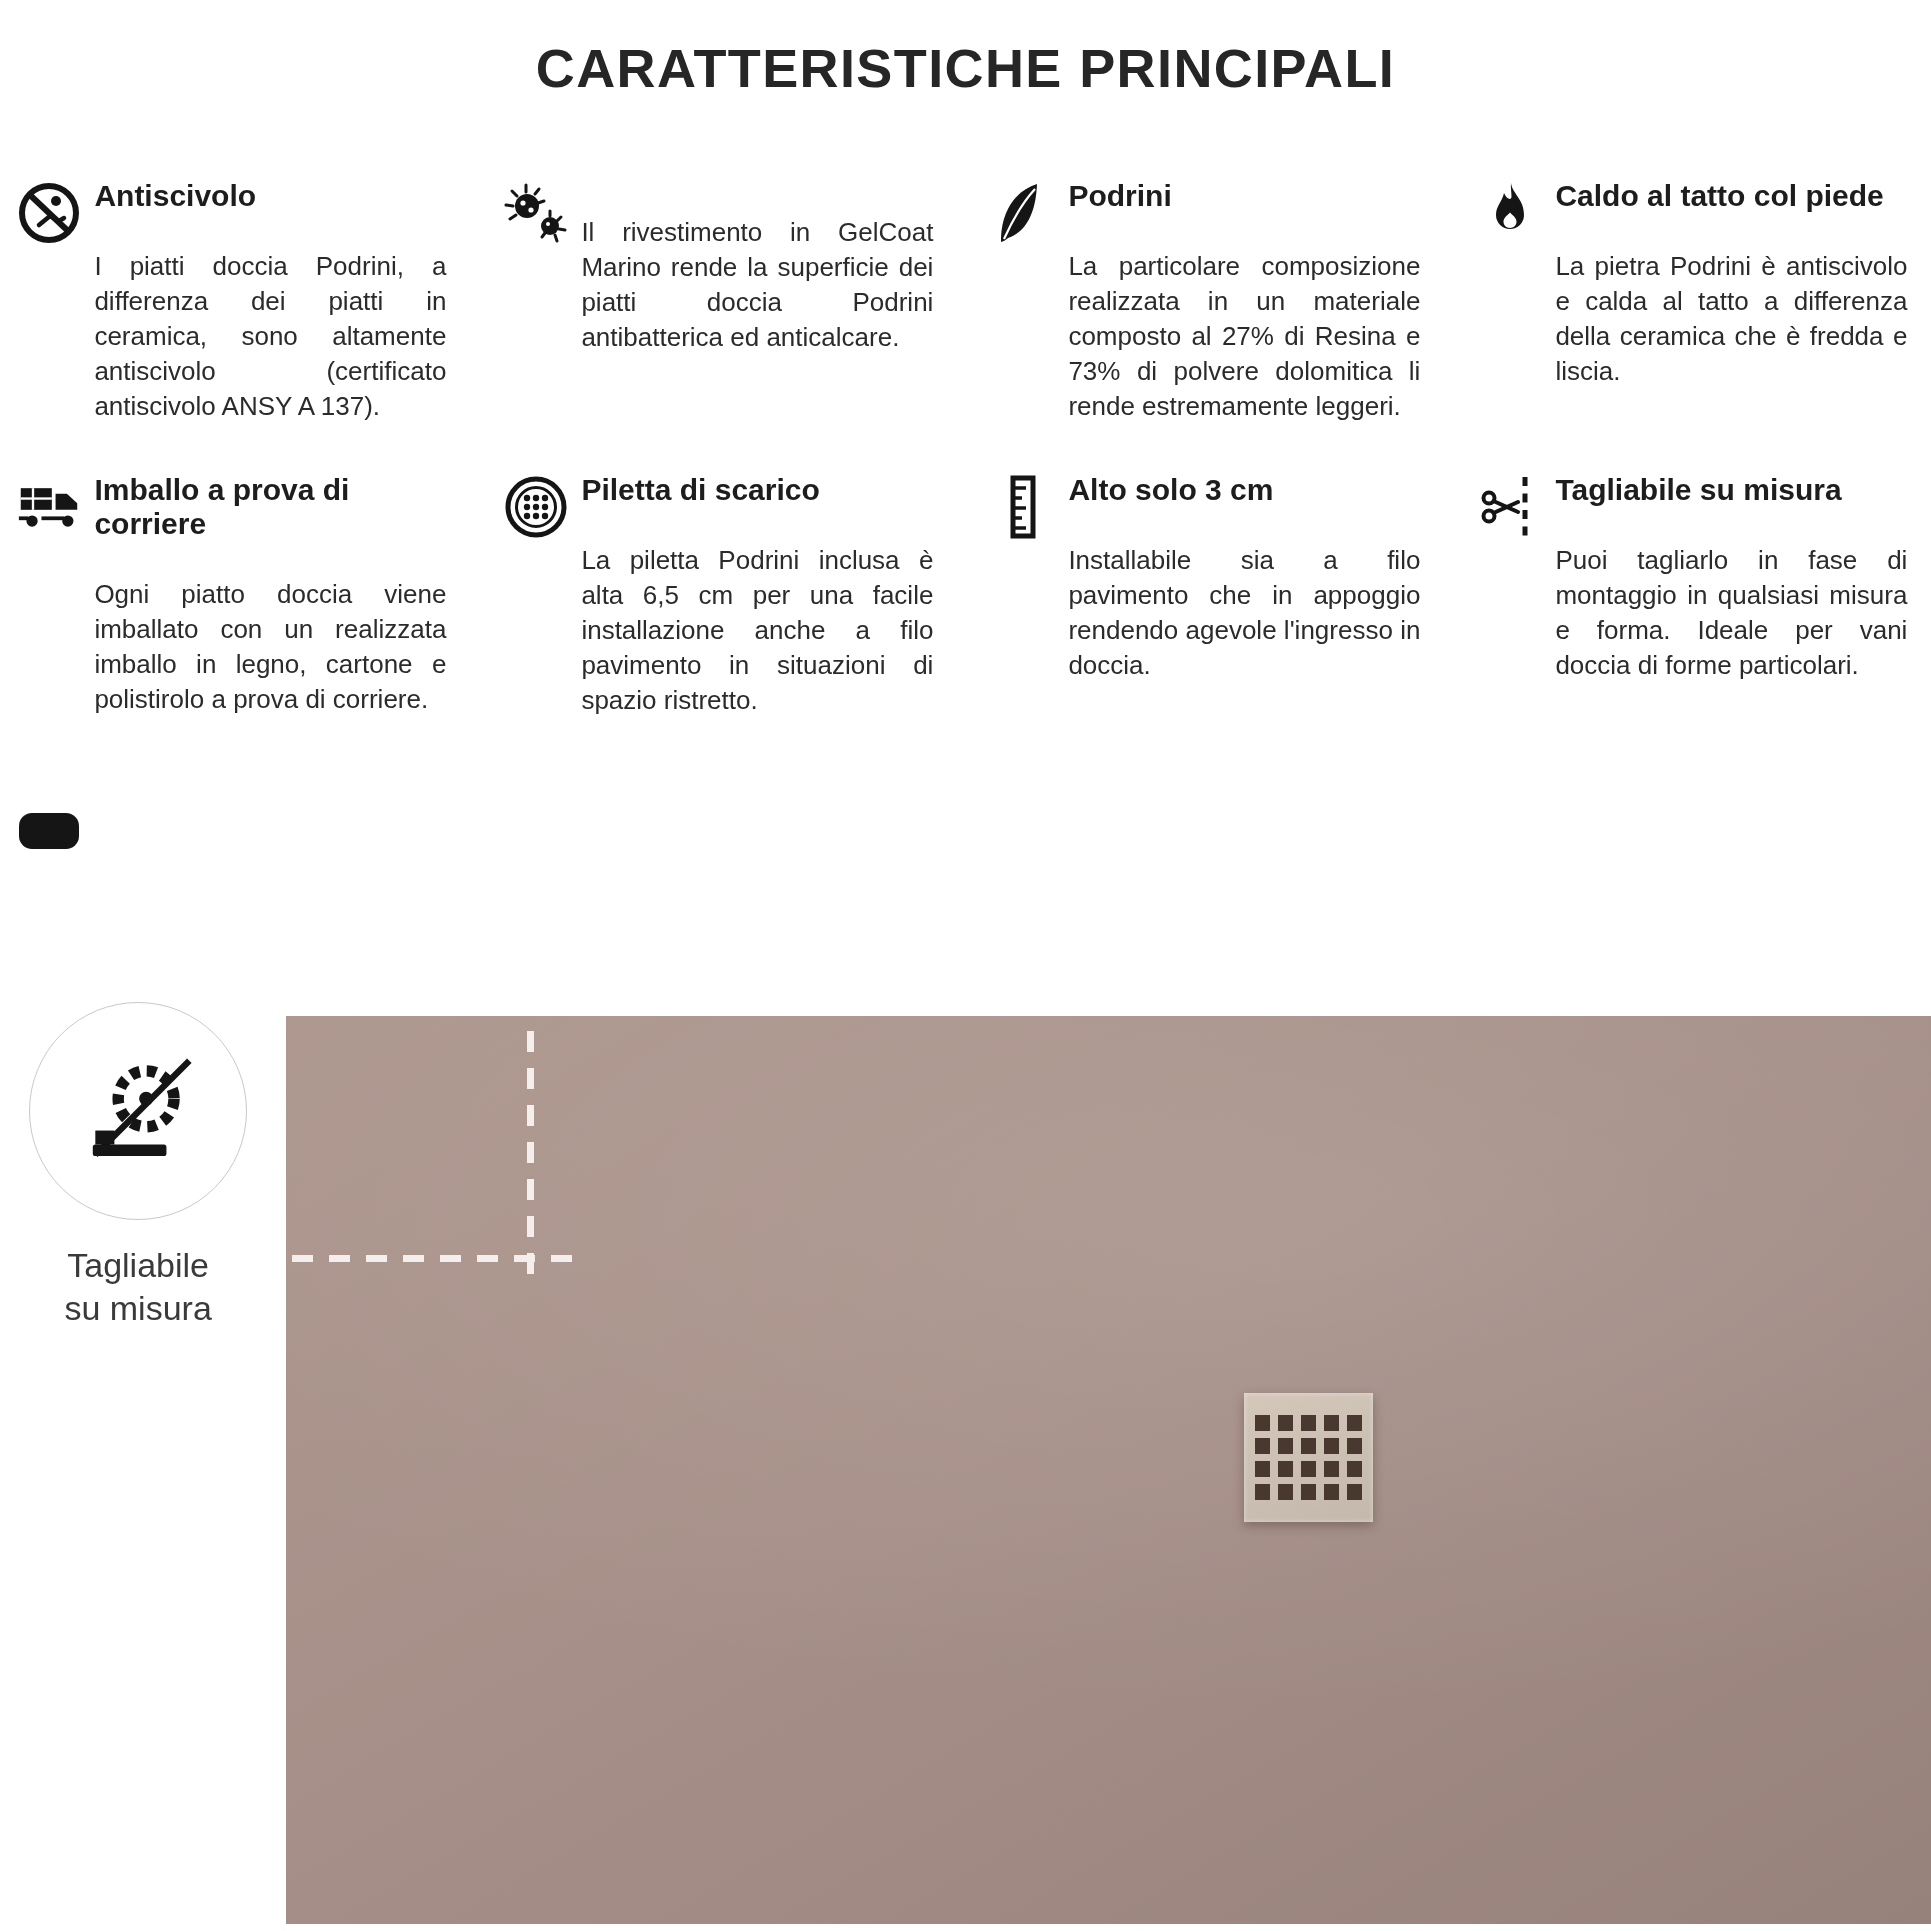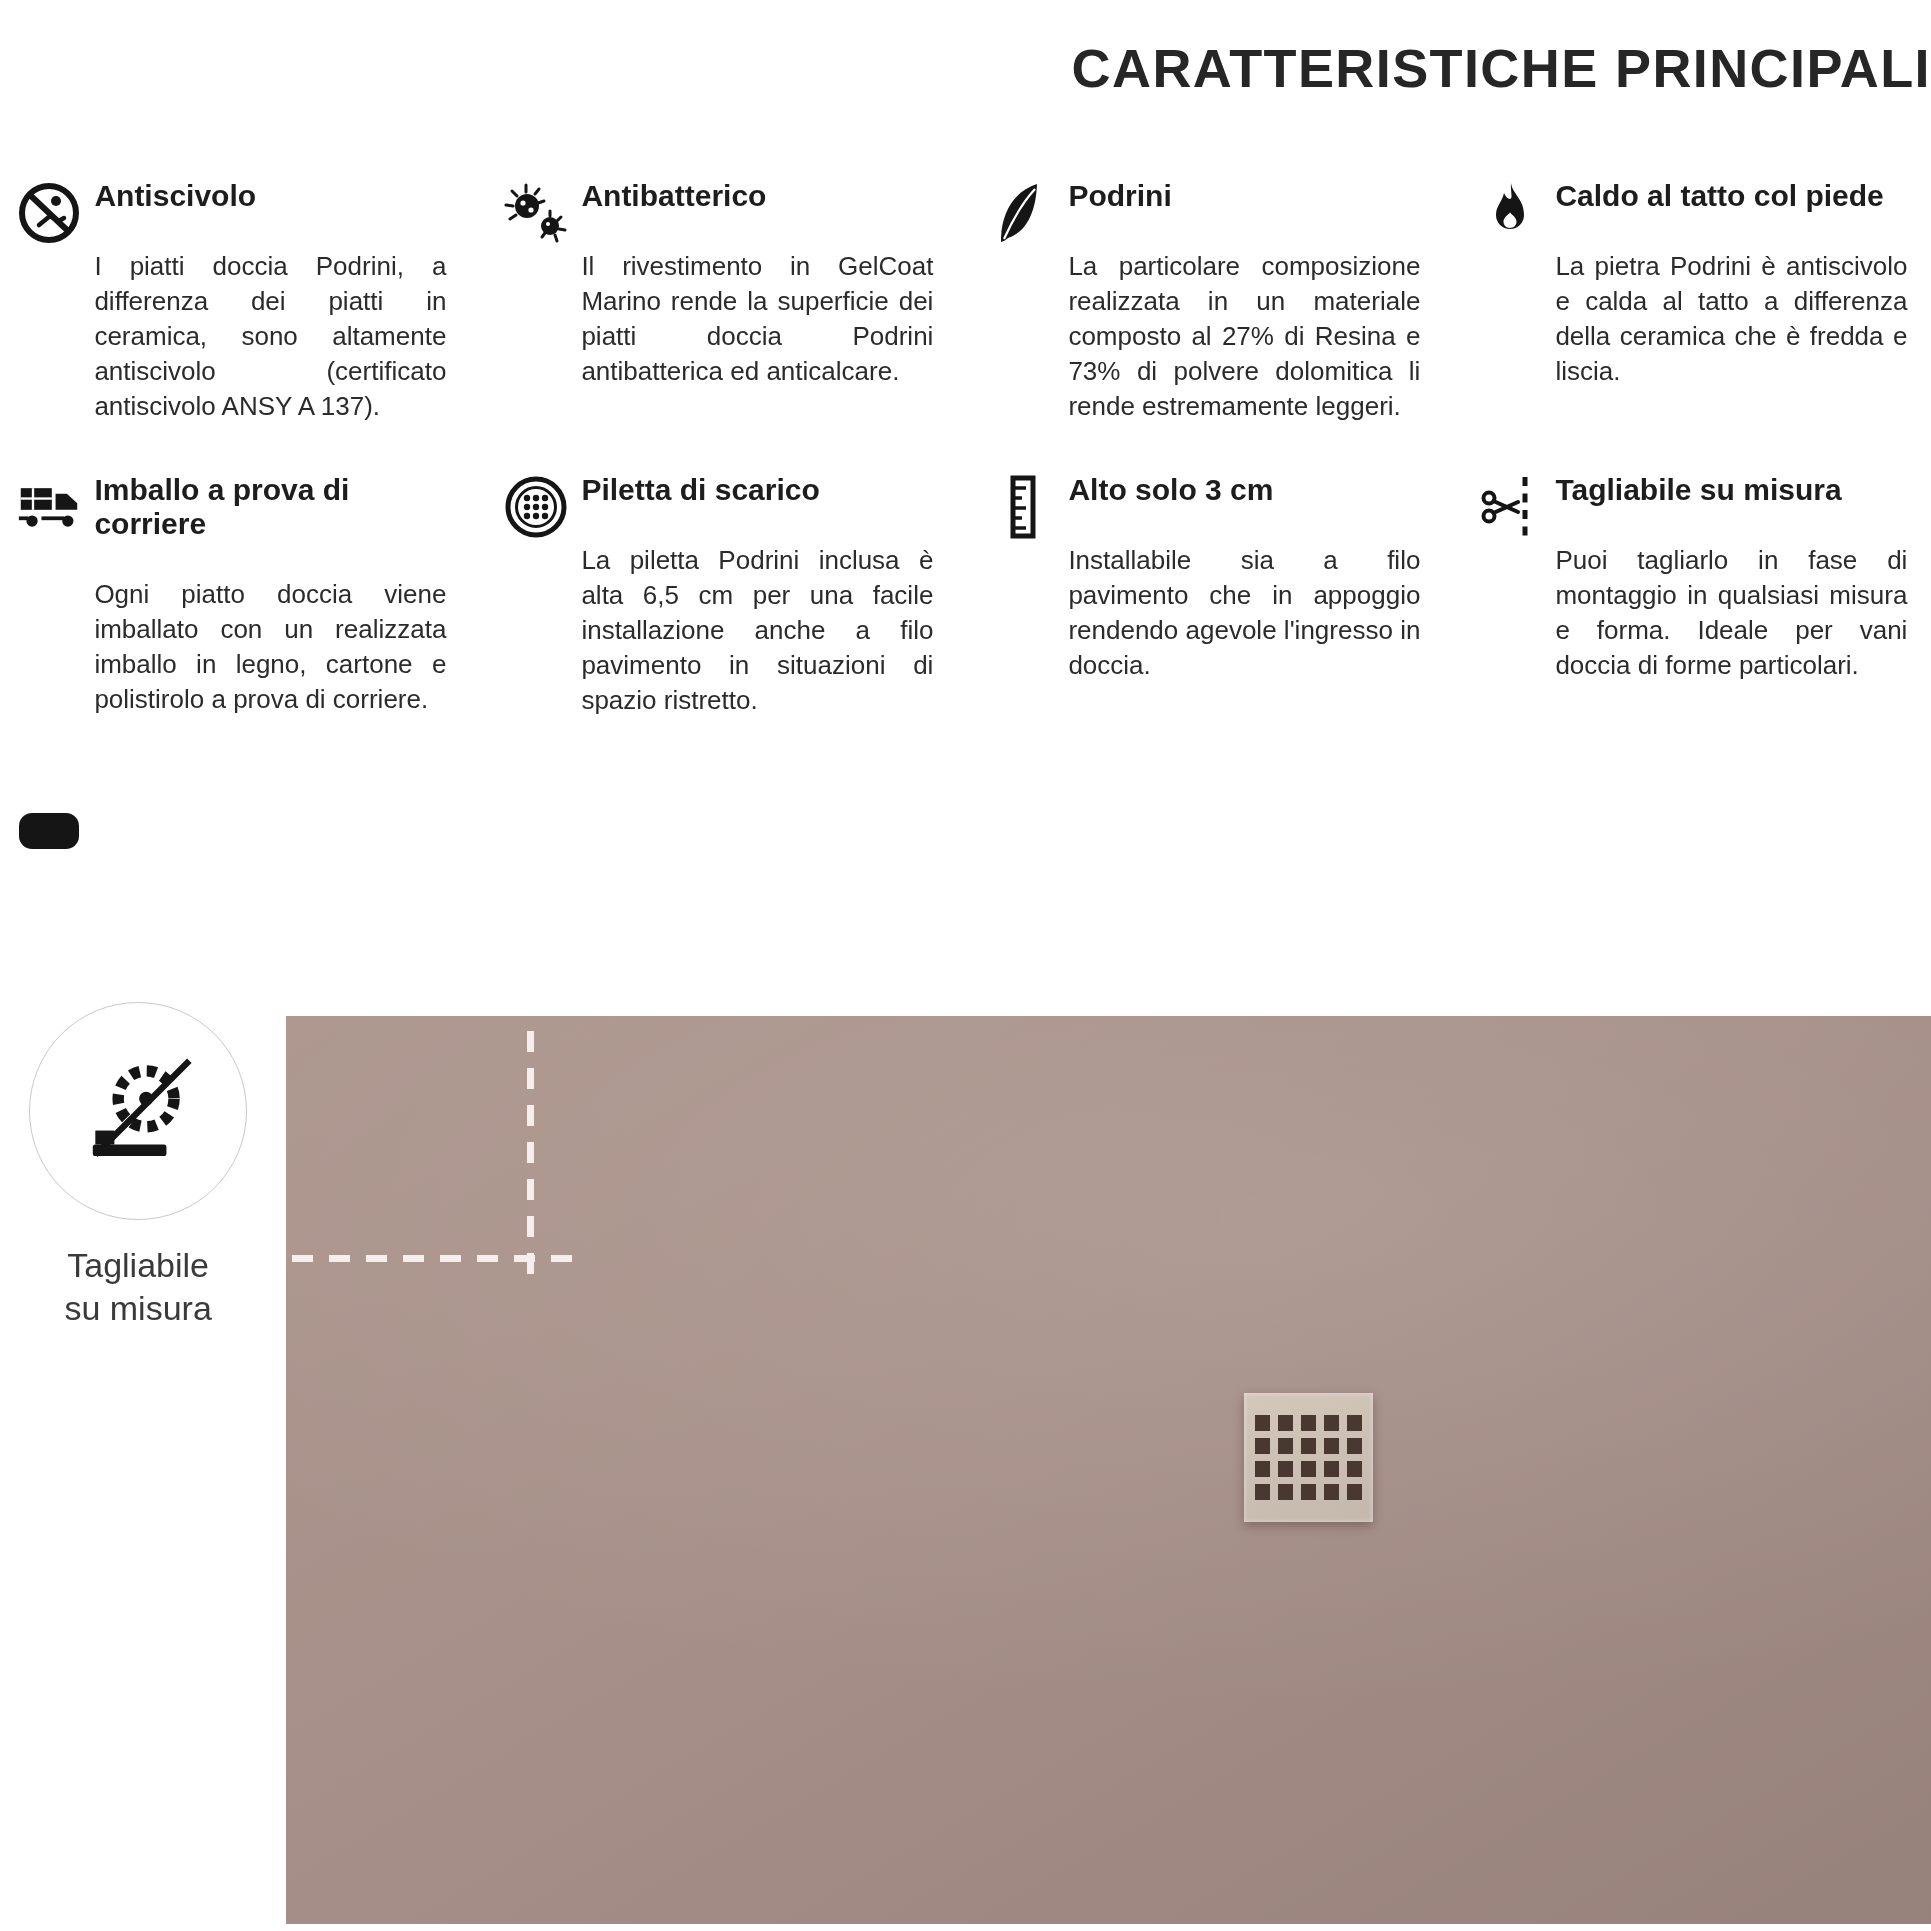--- a/index.html
+++ b/index.html
@@ -8,7 +8,7 @@
     font-family:"Liberation Sans", sans-serif; color:#222; overflow:hidden;
   }
   .title {
-    margin:0; padding-top:37px; text-align:right;
+    margin:0; padding-top:37px; text-align:center;
     font-size:54px; font-weight:bold; letter-spacing:1.4px; color:#262626;
   }
   .features {

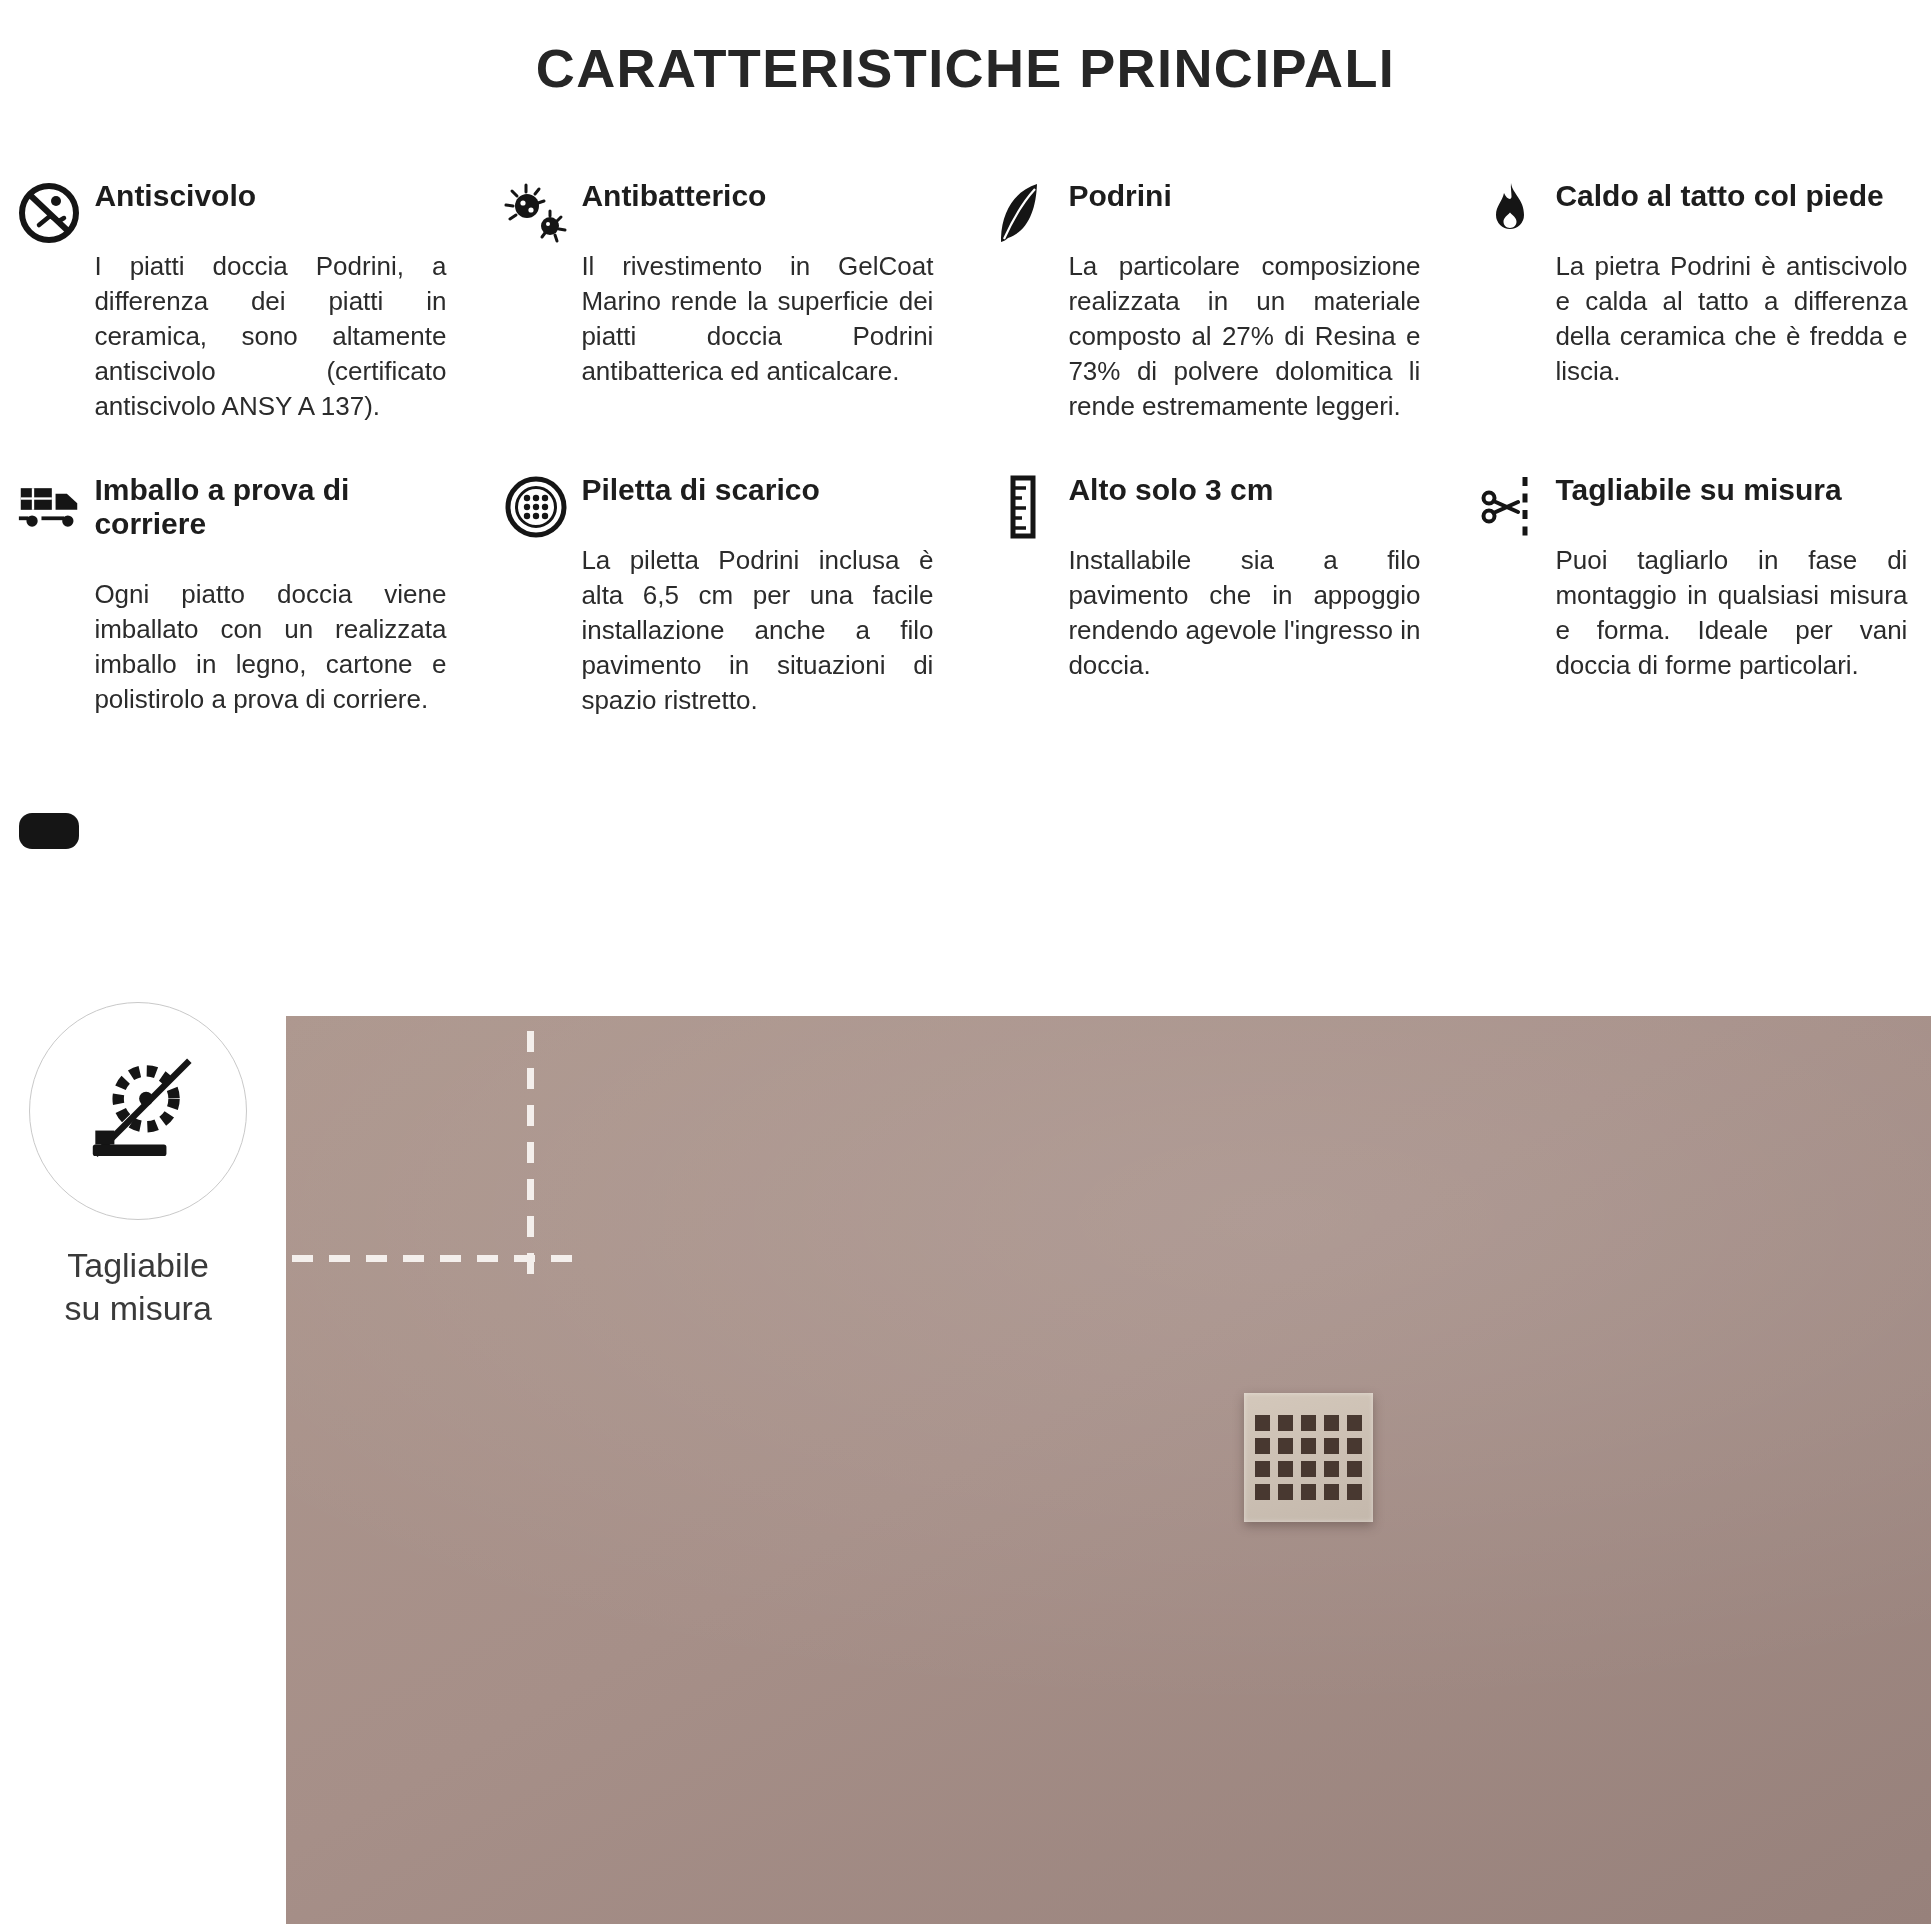--- a/index.html
+++ b/index.html
@@ -108,7 +108,6 @@
         </svg>
       </div>
       <div class="ftext">
-        <div class="ftitle">Antibatterico</div>
         <div class="fbody">Il rivestimento in GelCoat Marino rende la superficie dei piatti doccia Podrini antibatterica ed anticalcare.</div>
       </div>
     </div>

